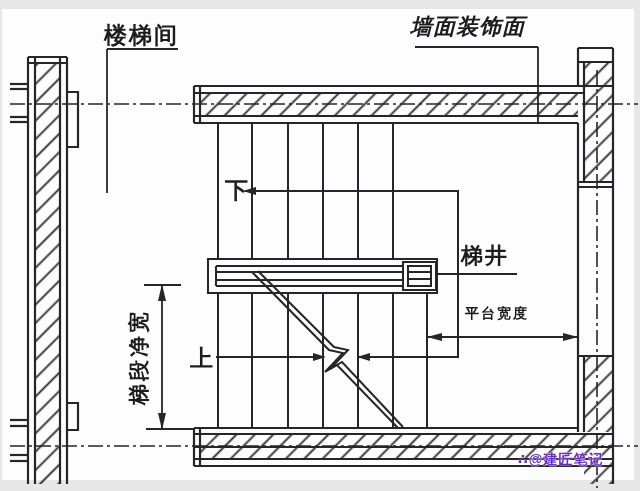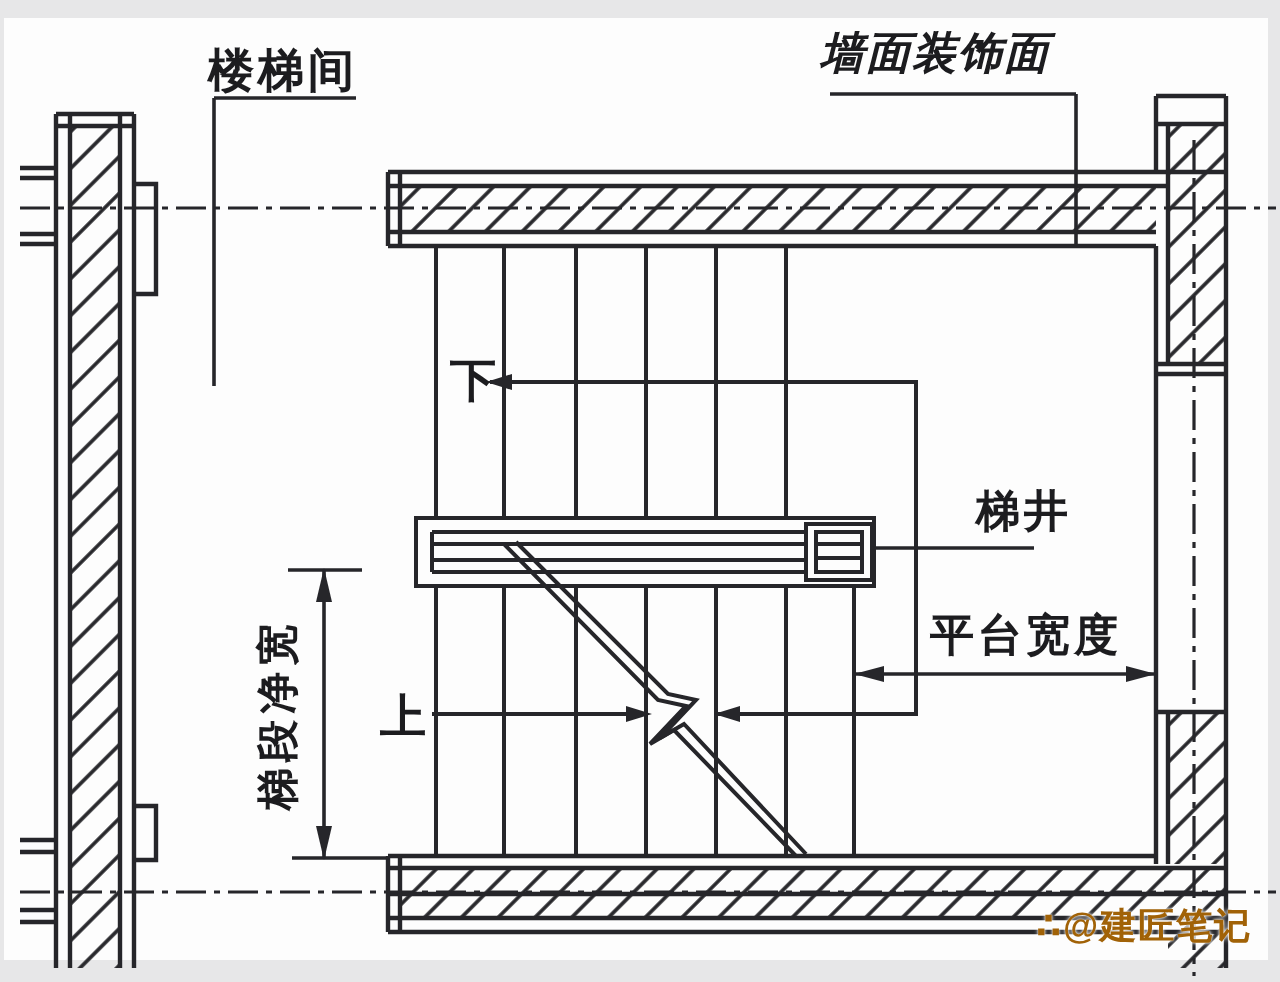--- a/index.html
+++ b/index.html
@@ -21,7 +21,7 @@
   .lbl-wallfinish{left:410px;top:16px;font-size:22px;letter-spacing:1px;font-style:italic;}
   .lbl-down{left:225px;top:179px;font-size:23px;}
   .lbl-up{left:190px;top:347px;font-size:23px;}
-  .lbl-stairwellshaft{left:488px;top:245px;font-size:22px;letter-spacing:2px;}
+  .lbl-stairwellshaft{left:461px;top:245px;font-size:22px;letter-spacing:2px;}
   .lbl-platformwidth{left:465px;top:307px;font-size:22px;letter-spacing:2px;}
   .lbl-platformmin{left:473px;top:340px;font-size:22px;font-weight:700;}
   .lbl-flightwidth{

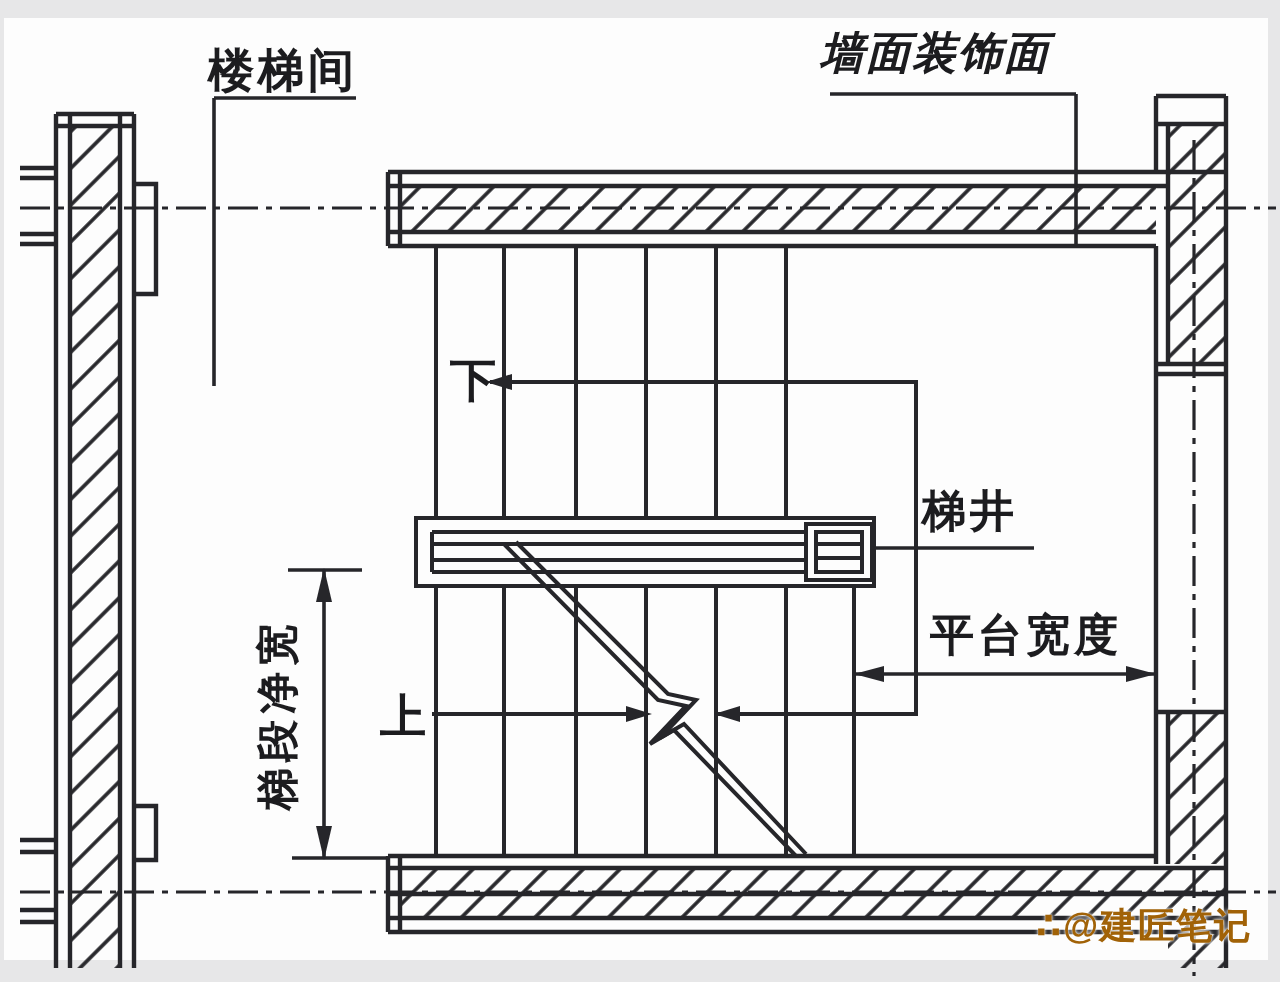--- a/index.html
+++ b/index.html
@@ -22,7 +22,7 @@
   .lbl-down{left:225px;top:179px;font-size:23px;}
   .lbl-up{left:190px;top:347px;font-size:23px;}
   .lbl-stairwellshaft{left:461px;top:245px;font-size:22px;letter-spacing:2px;}
-  .lbl-platformwidth{left:465px;top:307px;font-size:22px;letter-spacing:2px;}
+  .lbl-platformwidth{left:465px;top:307px;font-size:14px;letter-spacing:2px;}
   .lbl-platformmin{left:473px;top:340px;font-size:22px;font-weight:700;}
   .lbl-flightwidth{
     left:82px;top:346px;width:116px;height:22px;text-align:center;

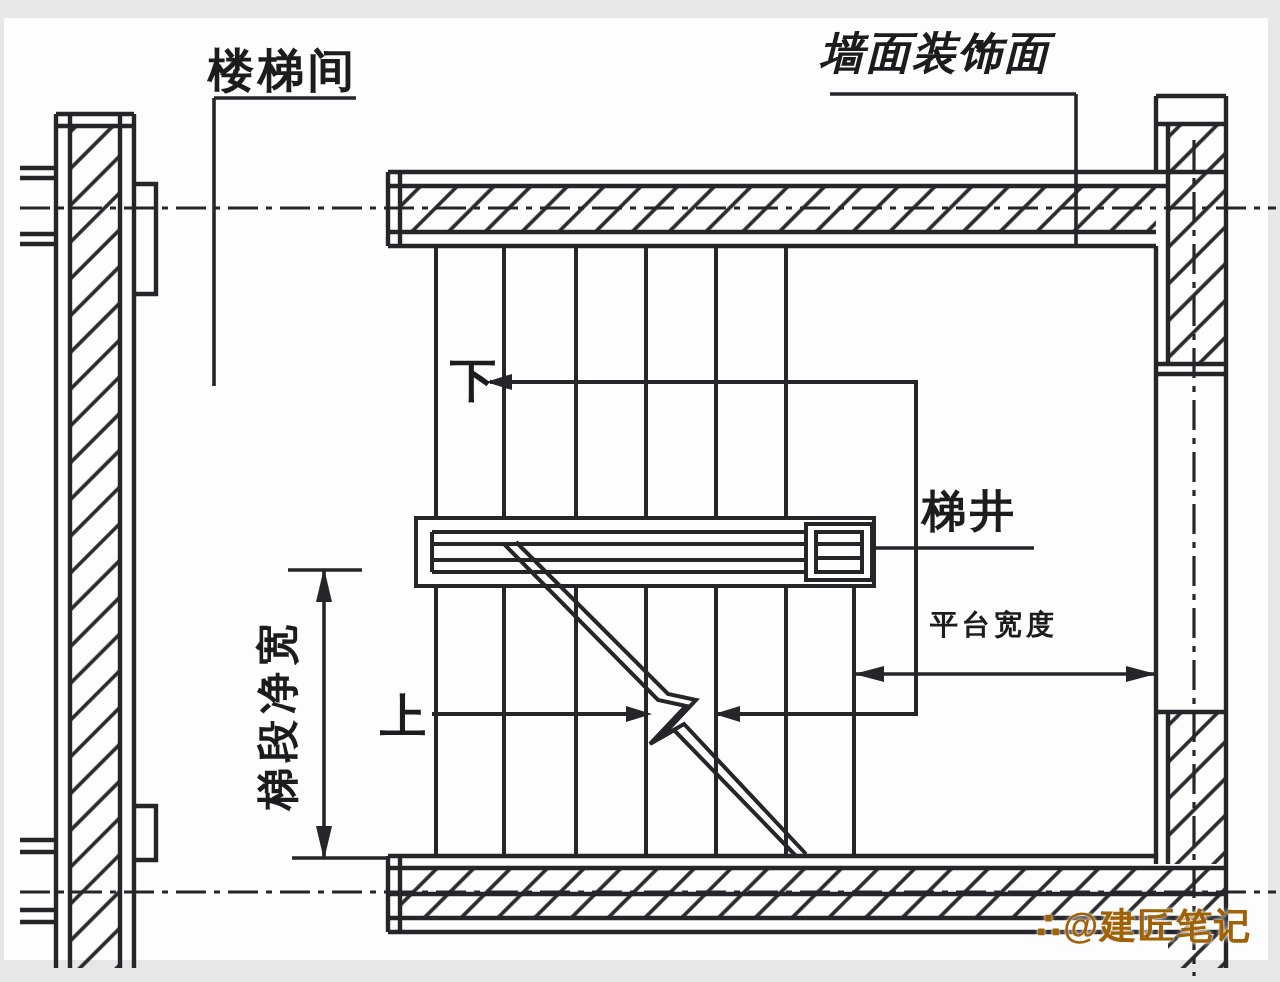--- a/index.html
+++ b/index.html
@@ -30,8 +30,8 @@
     transform-origin:center;
   }
   .watermark{
-    position:absolute;left:518px;top:451px;font-size:18px;font-weight:600;
-    color:#a16207;letter-spacing:1px;
+    position:absolute;left:518px;top:451px;font-size:14px;font-weight:600;
+    color:#6d28d9;letter-spacing:1px;
     text-shadow:0 0 2px #ffffff,0 0 1px #ffffff;
     font-family:"Liberation Sans","DejaVu Sans",sans-serif;
   }

